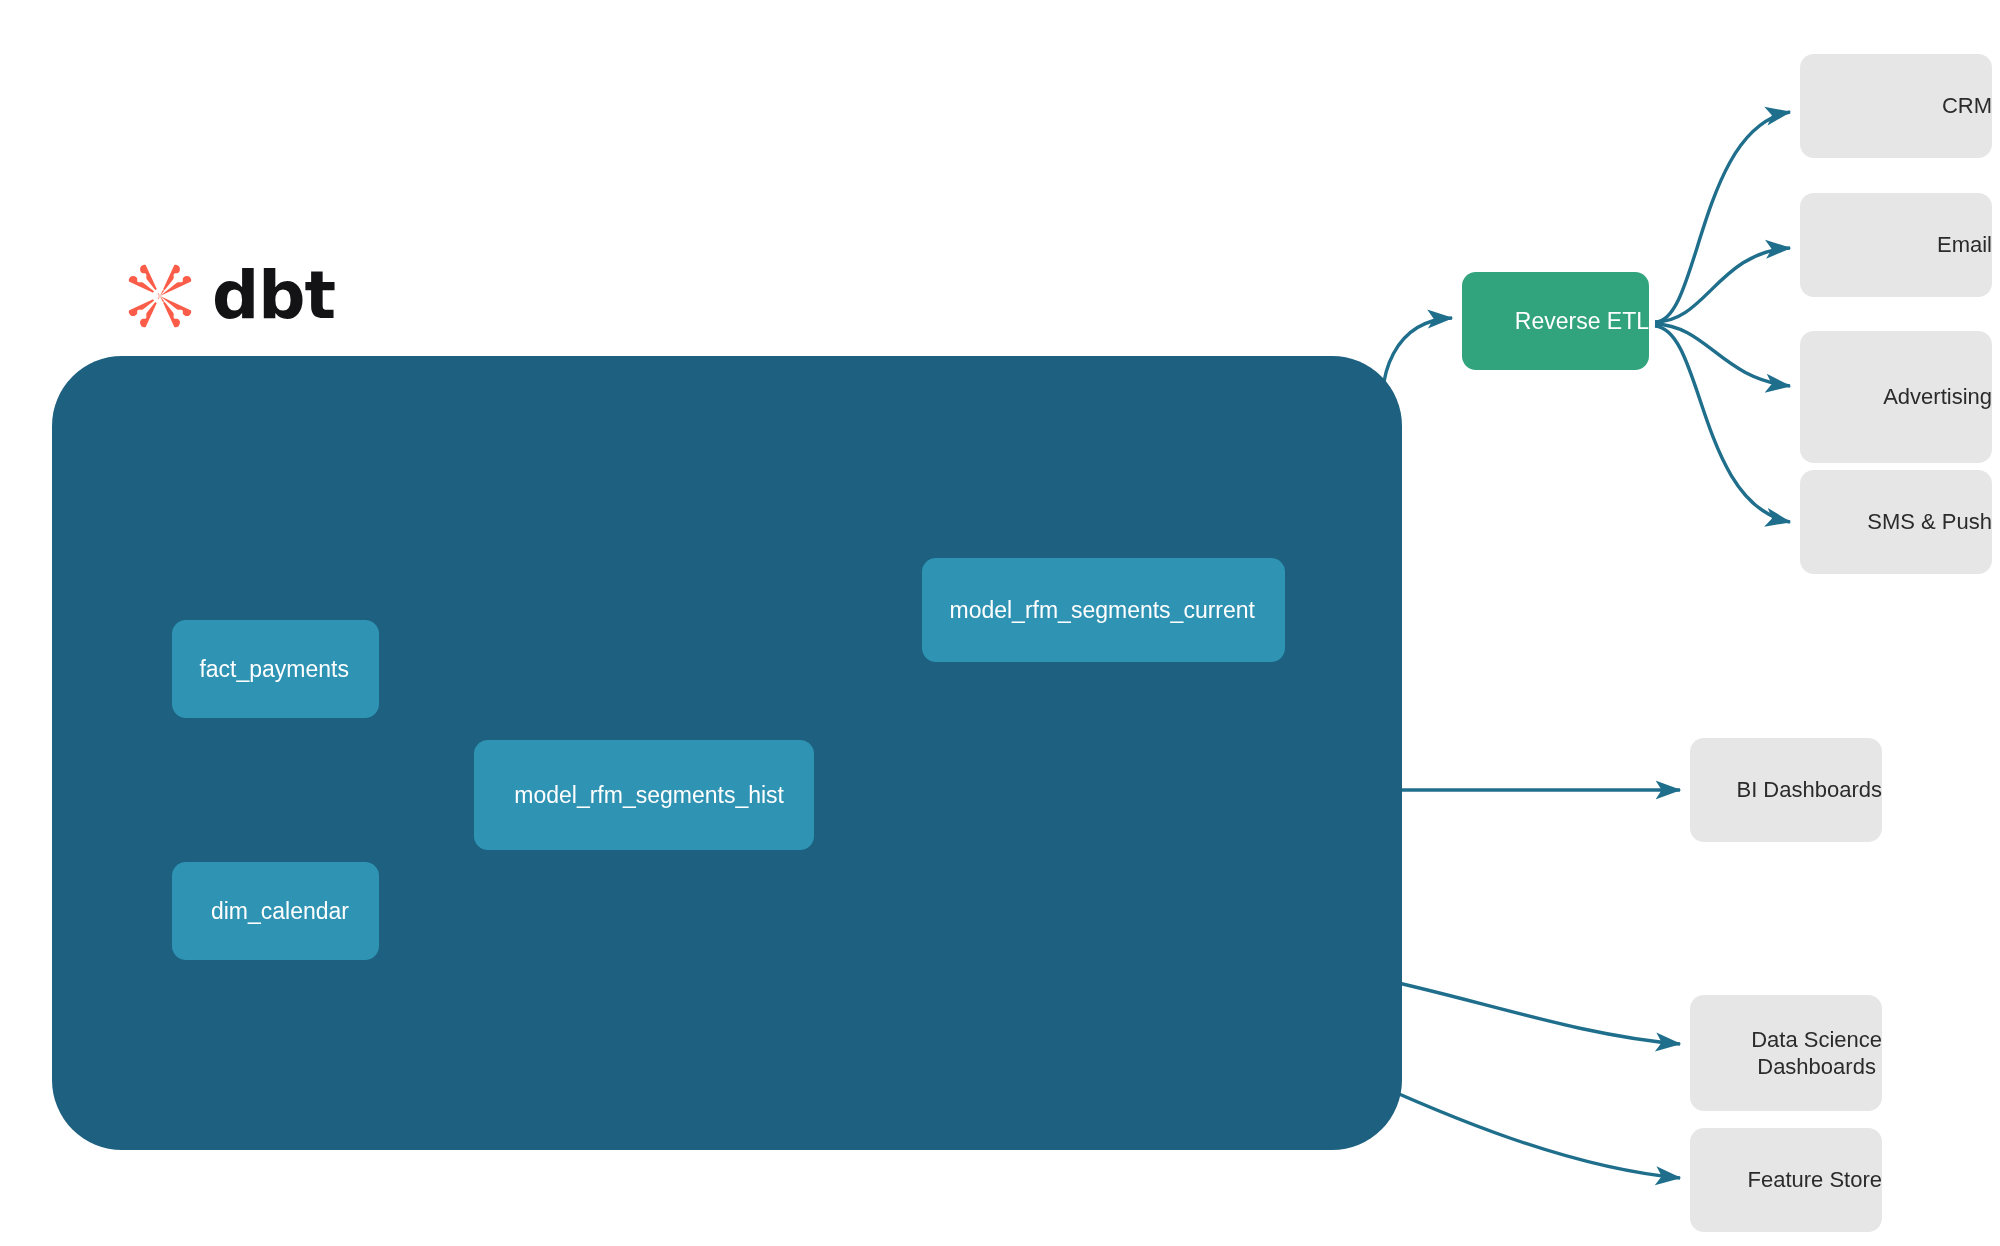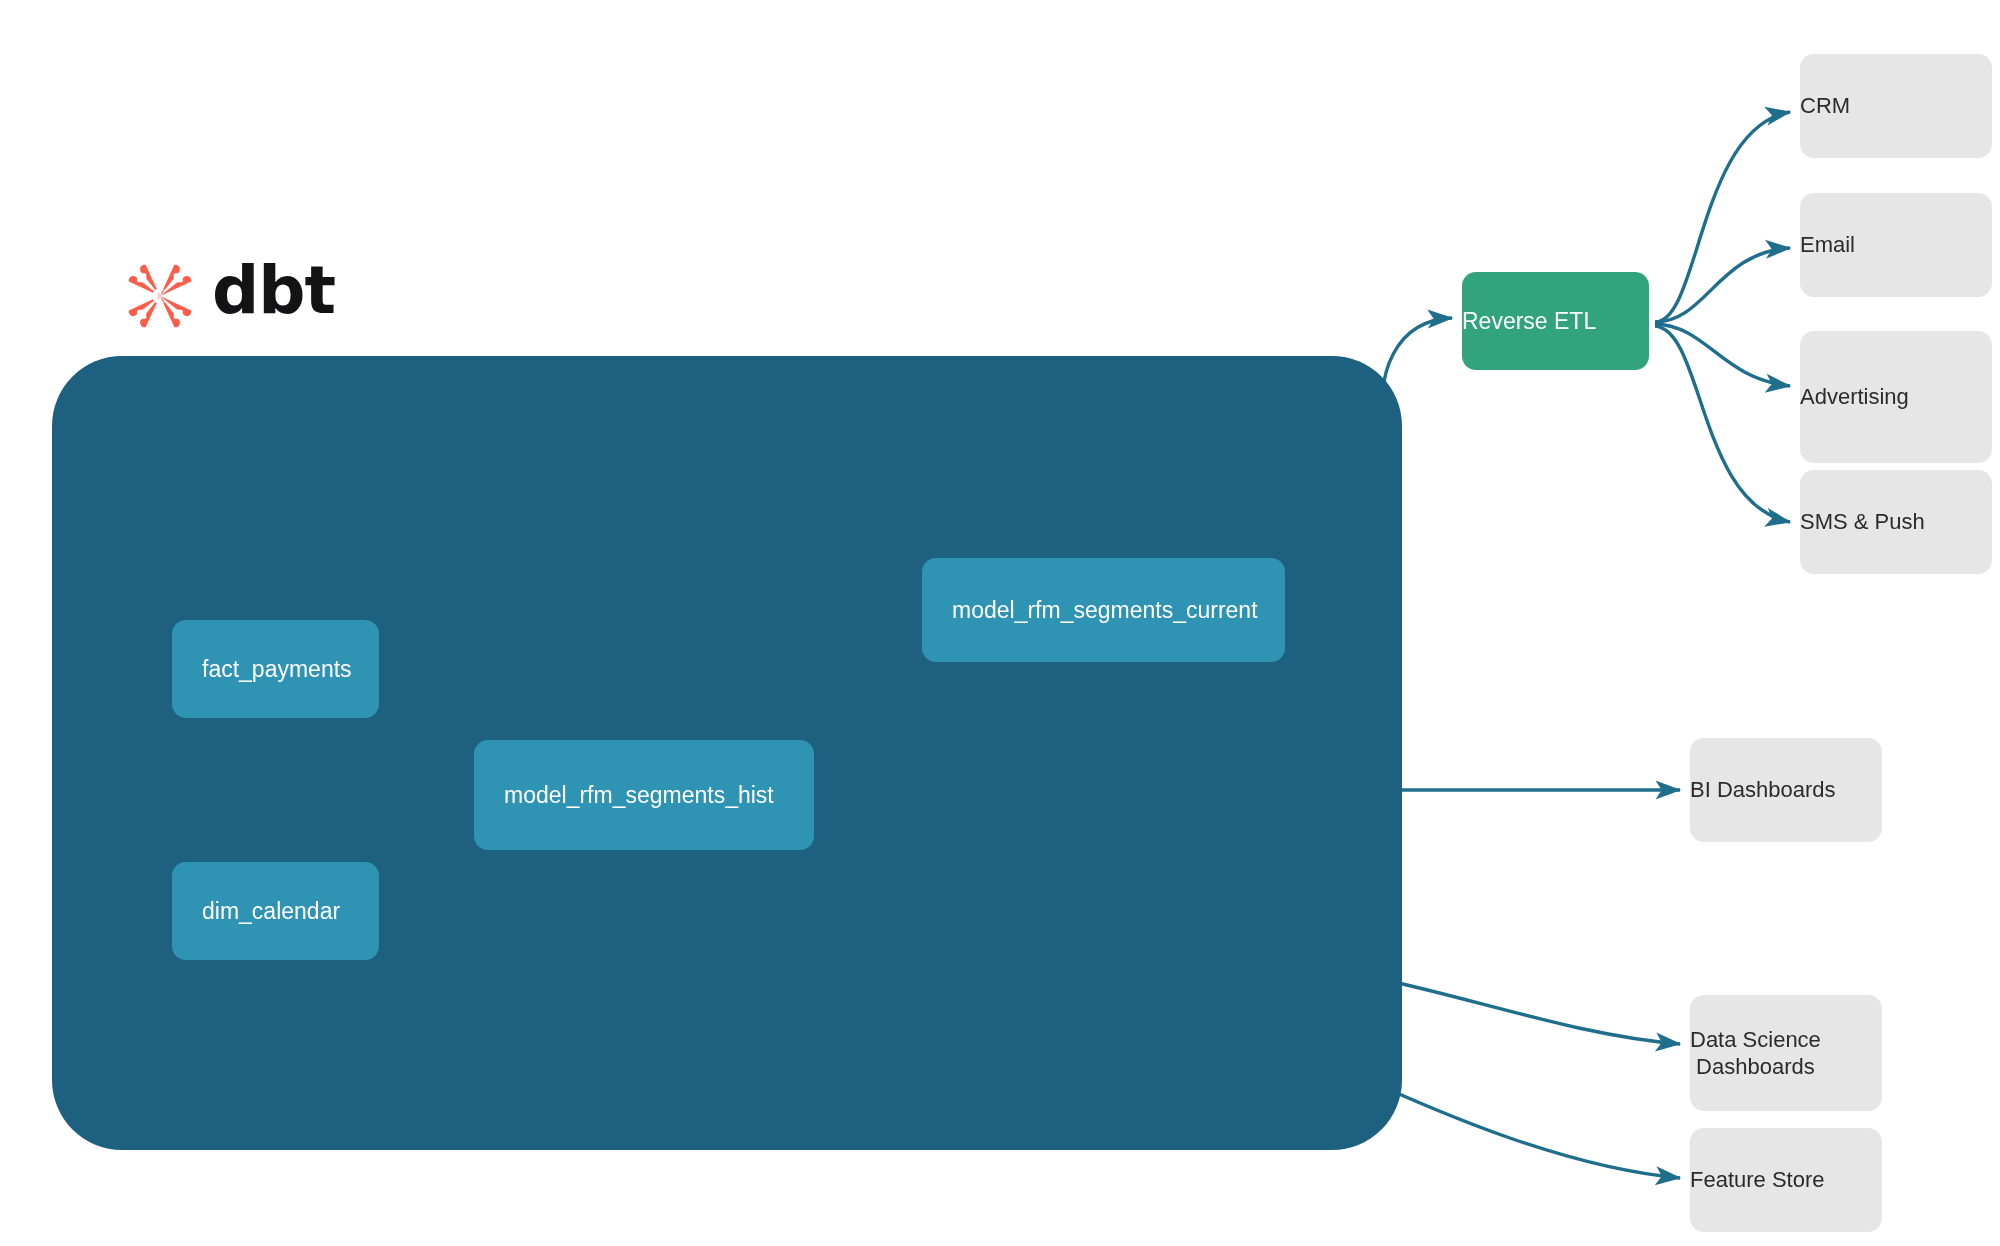--- a/index.html
+++ b/index.html
@@ -63,7 +63,7 @@
     position: absolute;
     display: flex;
     align-items: center;
-    justify-content: flex-start;
+    justify-content: flex-end;
     text-align: center;
     box-sizing: border-box;
   }

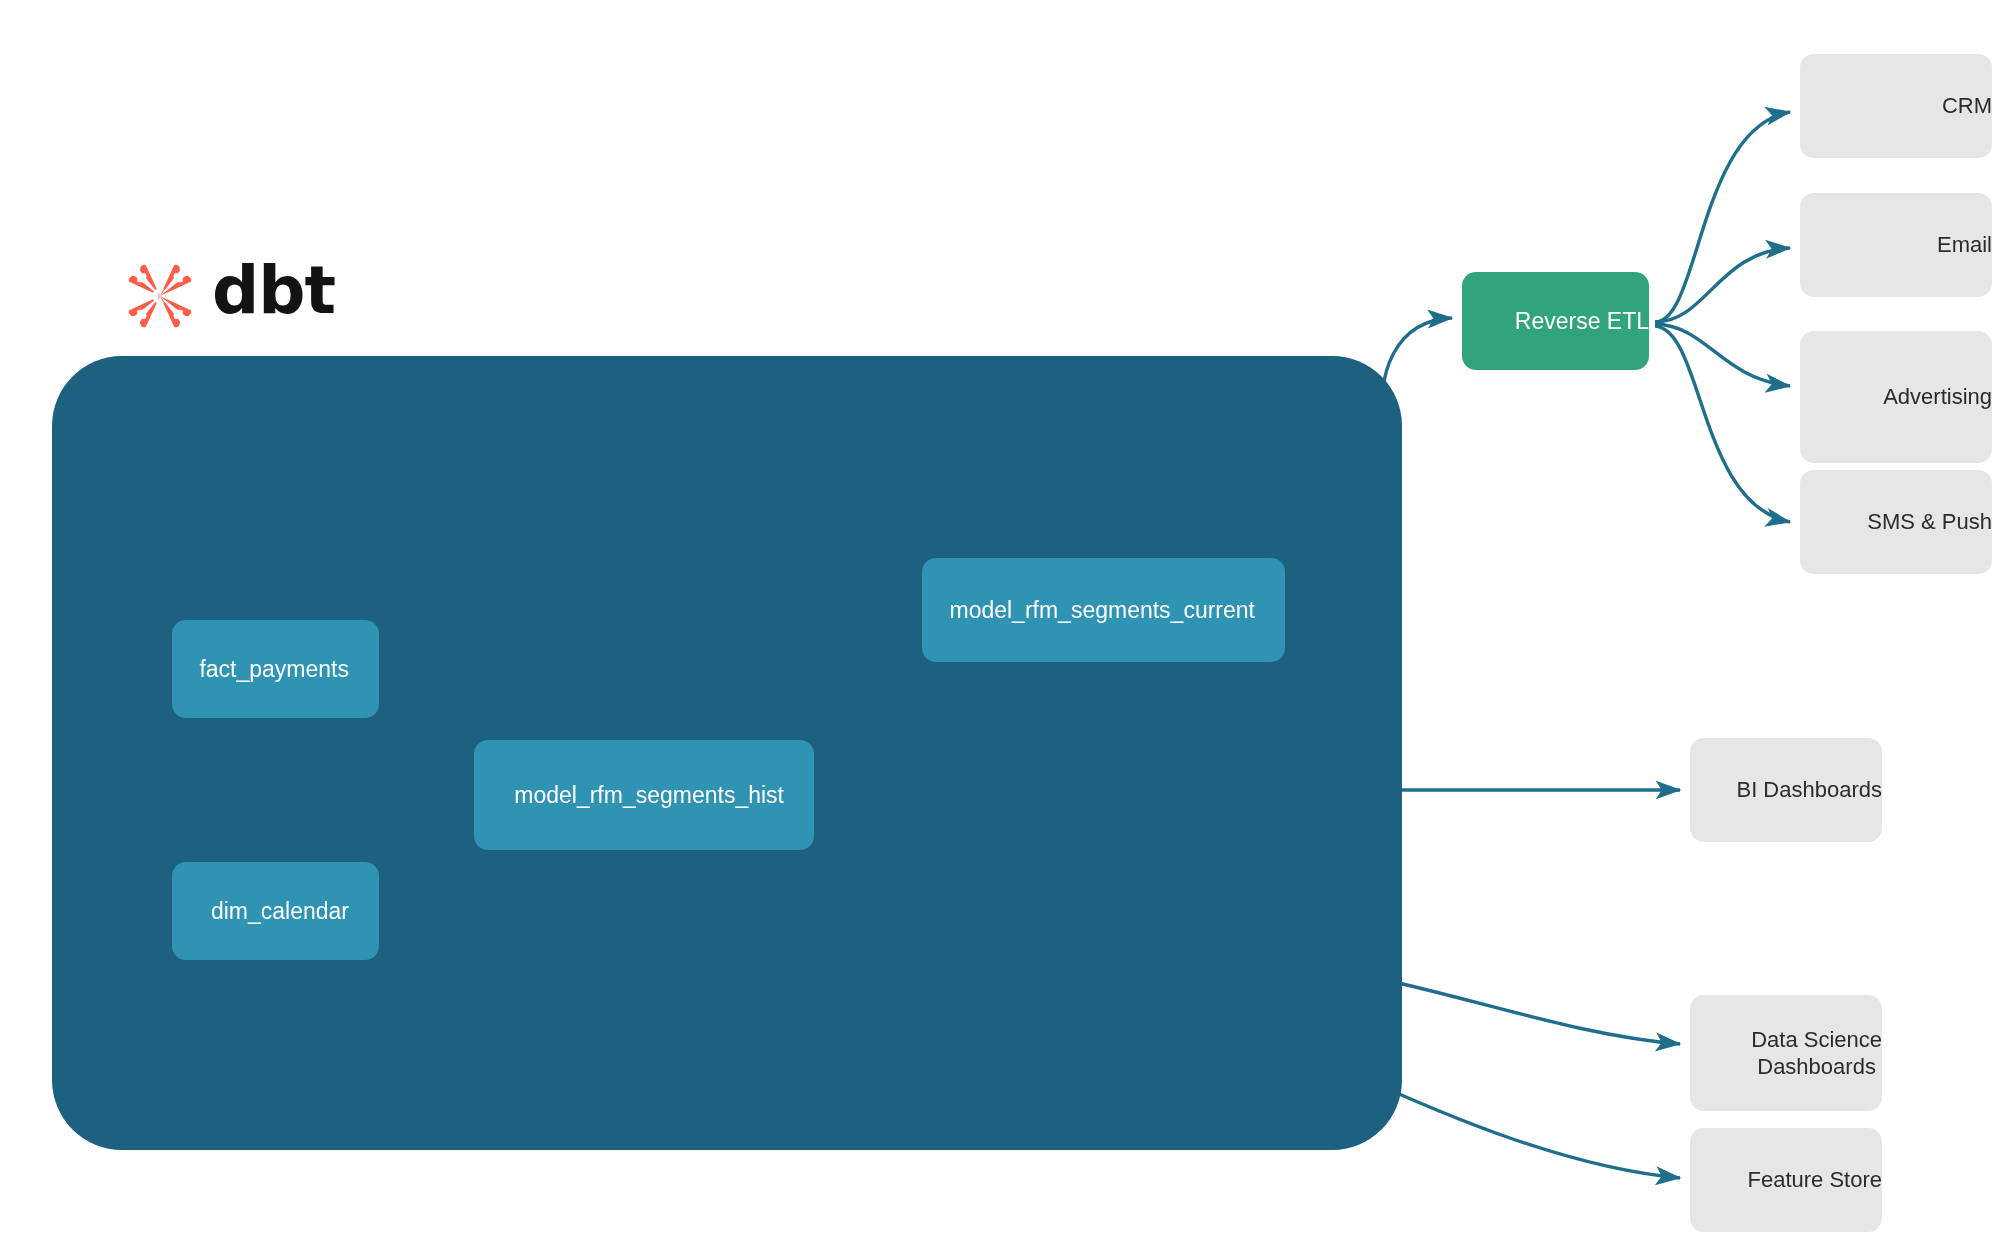--- a/index.html
+++ b/index.html
@@ -34,7 +34,7 @@
     left: 122px;
     top: 258px;
     display: flex;
-    align-items: flex-start;
+    align-items: center;
     gap: 14px;
   }
   .dbt-mark { width: 76px; height: 76px; display: block; }

